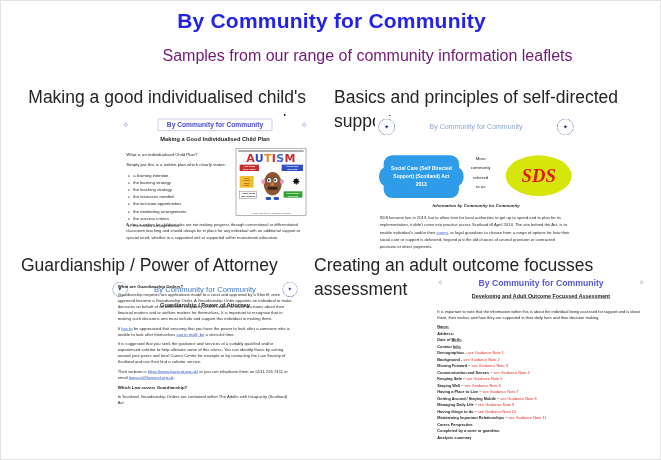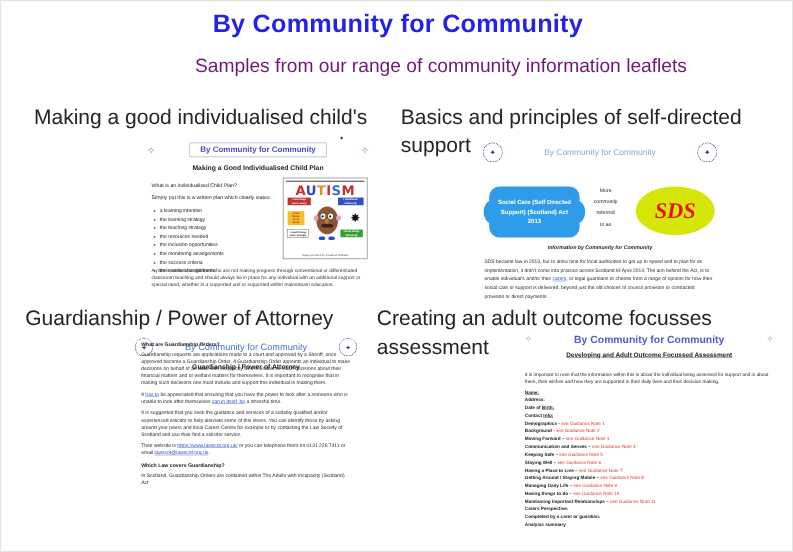--- a/index.html
+++ b/index.html
@@ -19,7 +19,7 @@
   .doc-inner{position:absolute;left:0;top:0;transform:scale(0.33333);transform-origin:0 0;color:#222;}
   #doc1{left:118px;top:115px;width:192px;height:131px;}
   #doc1 .doc-inner{width:576px;height:393px;}
-  #doc2{left:398px;top:115px;width:202px;height:136px;}
+  #doc2{left:374px;top:115px;width:202px;height:136px;}
   #doc2 .doc-inner{width:606px;height:408px;}
   #doc3{left:108px;top:278px;width:192px;height:157px;}
   #doc3 .doc-inner{width:576px;height:471px;}

